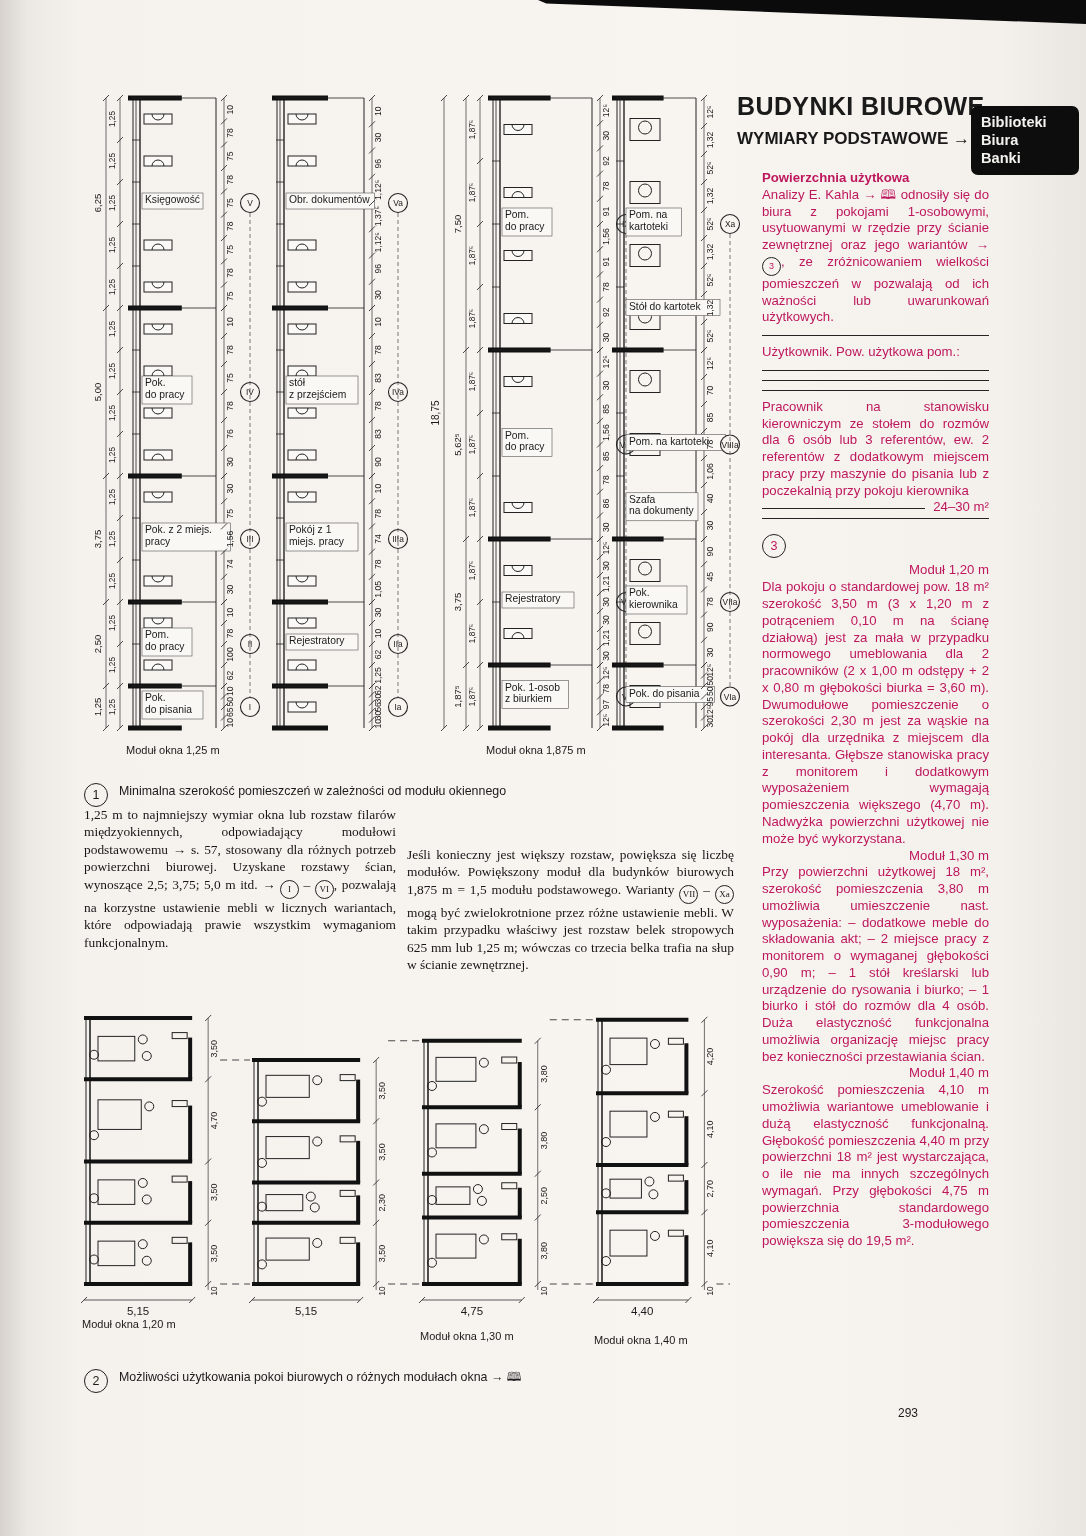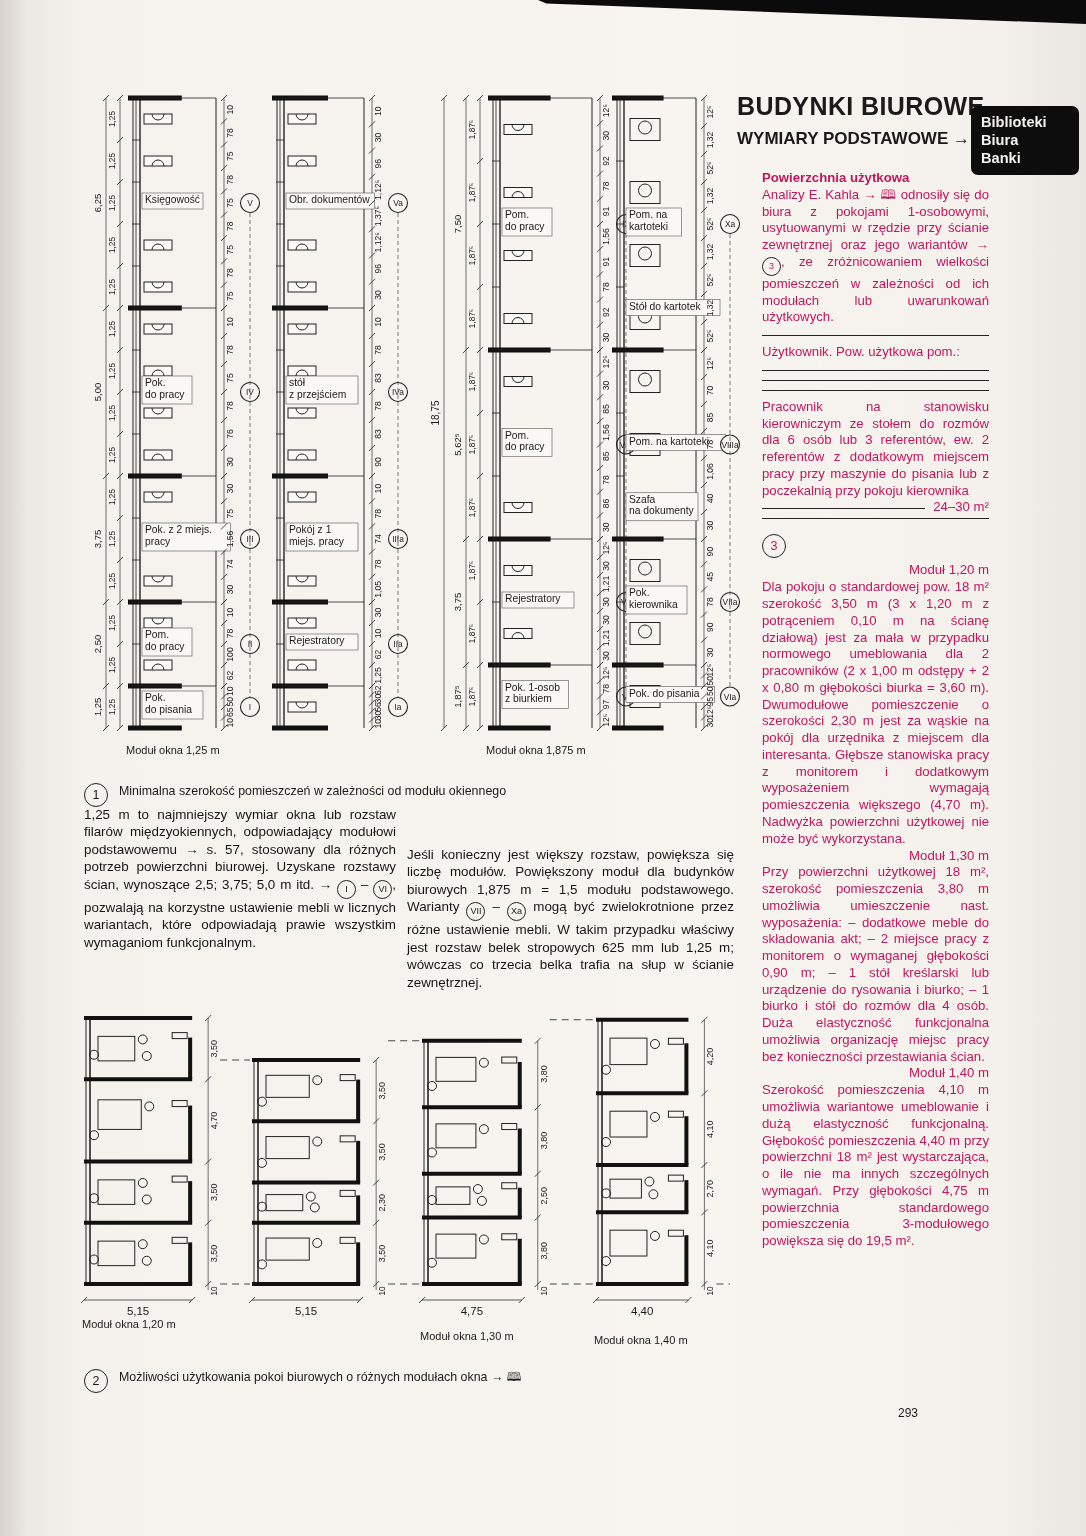--- a/index.html
+++ b/index.html
@@ -881,7 +881,7 @@
 <div class="right-col">
   <p class="rc-heading">Powierzchnia użytkowa</p>
   <p><span>Analizy E. Kahla → 🕮 odnosiły się do biura z pokojami 1-osobowymi, usytuowanymi w rzędzie przy ścianie zewnętrznej oraz jego wariantów →</span>
-    <span class="inline-circ">3</span><span>, ze zróżnicowaniem wielkości pomieszczeń w zależności od ich modułach lub uwarunkowań użytkowych.</span></p>
+    <span class="inline-circ">3</span><span>, ze zróżnicowaniem wielkości pomieszczeń w pozwalają od ich ważności lub uwarunkowań użytkowych.</span></p>
   <hr class="rc-div">
     <p>Użytkownik. Pow. użytkowa pom.:</p>
   <hr class="rc-div">

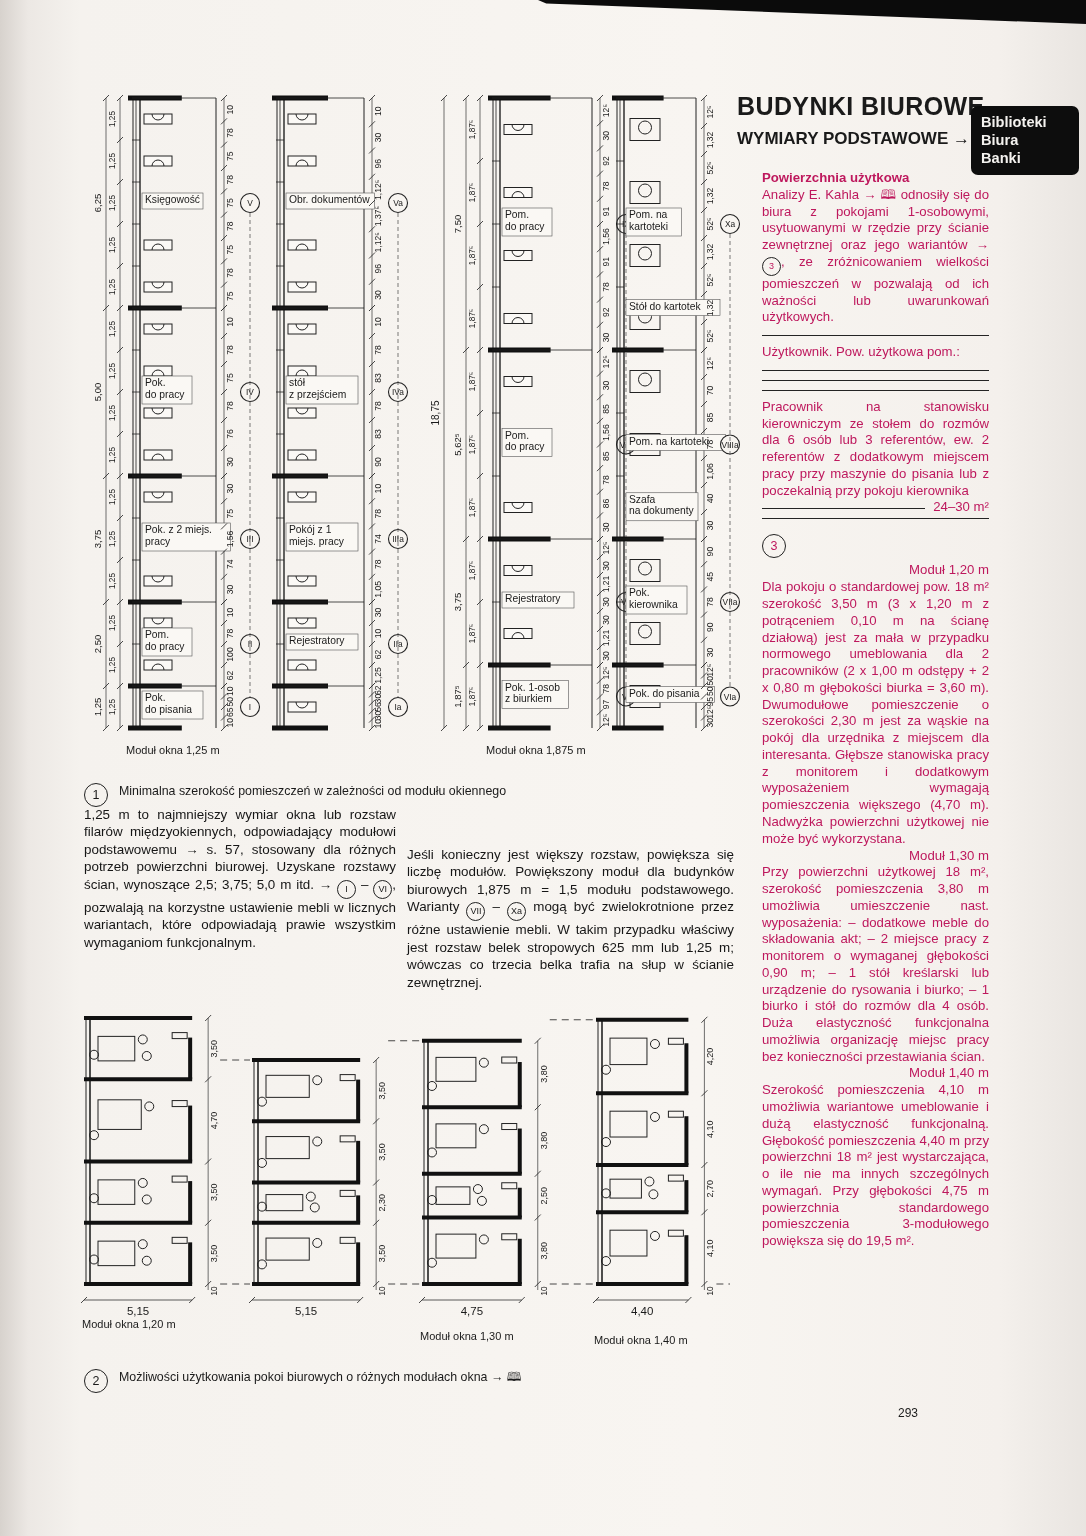--- a/index.html
+++ b/index.html
@@ -34,7 +34,7 @@
   .fig1-cap{position:absolute;left:84px;top:768px;width:630px;}
   .fig2-cap{position:absolute;left:84px;top:1354px;width:630px;}
   .body-col{position:absolute;top:806px;font-size:13.4px;line-height:1.3;text-align:justify;color:#161616;}
-  .body-col p{margin:0;}
+  .body-col p{margin:0;font-family:Liberation Serif, serif;}
   #body-col-1{left:84px;width:312px;}
   #body-col-2{left:407px;width:327px;margin-top:40px;}
   .page-num{position:absolute;left:898px;top:1406px;font-size:12px;color:#1c1c1c;}

